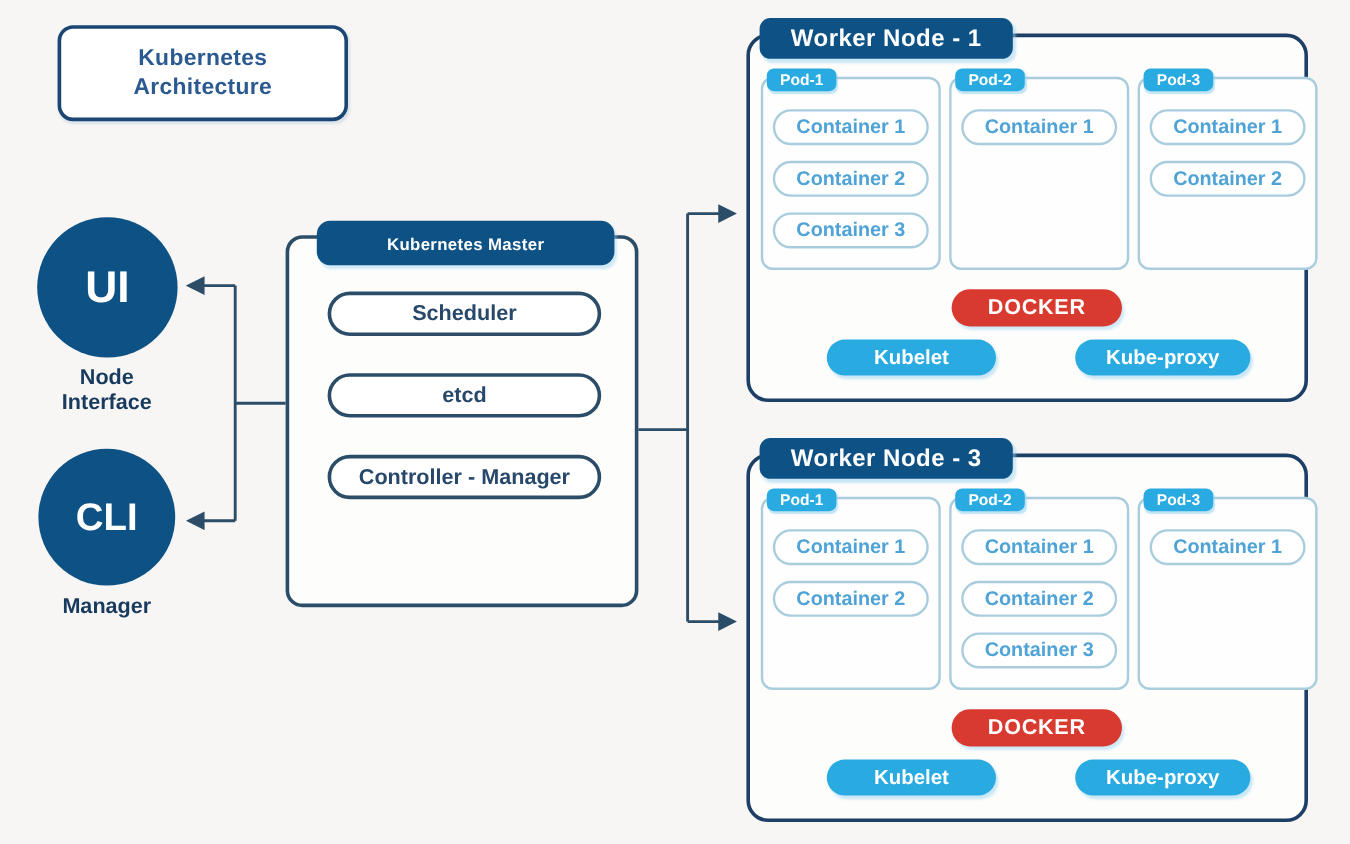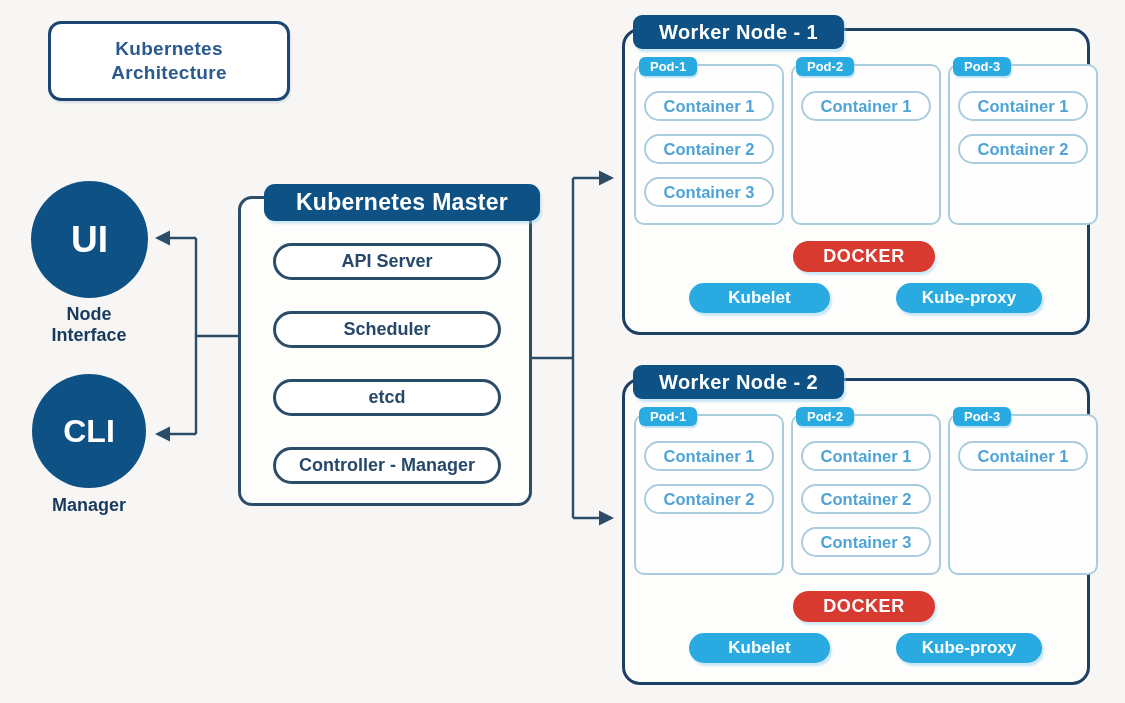--- a/index.html
+++ b/index.html
@@ -51,10 +51,10 @@
     background:var(--panel);border:3px solid var(--line);border-radius:14px;
   }
   .master-badge{
-    position:absolute;left:23px;top:-15px;width:276px;height:37px;
+    position:absolute;left:23px;top:-15px;width:248px;height:37px;
     background:var(--navy);border-radius:11px;
     display:flex;align-items:center;justify-content:center;
-    color:#fff;font-size:23px;font-weight:bold;letter-spacing:.3px;
+    color:#fff;font-size:14px;font-weight:bold;letter-spacing:.3px;
     box-shadow:2px 3px 2px rgba(150,210,240,.45);
   }
   .master-btn{

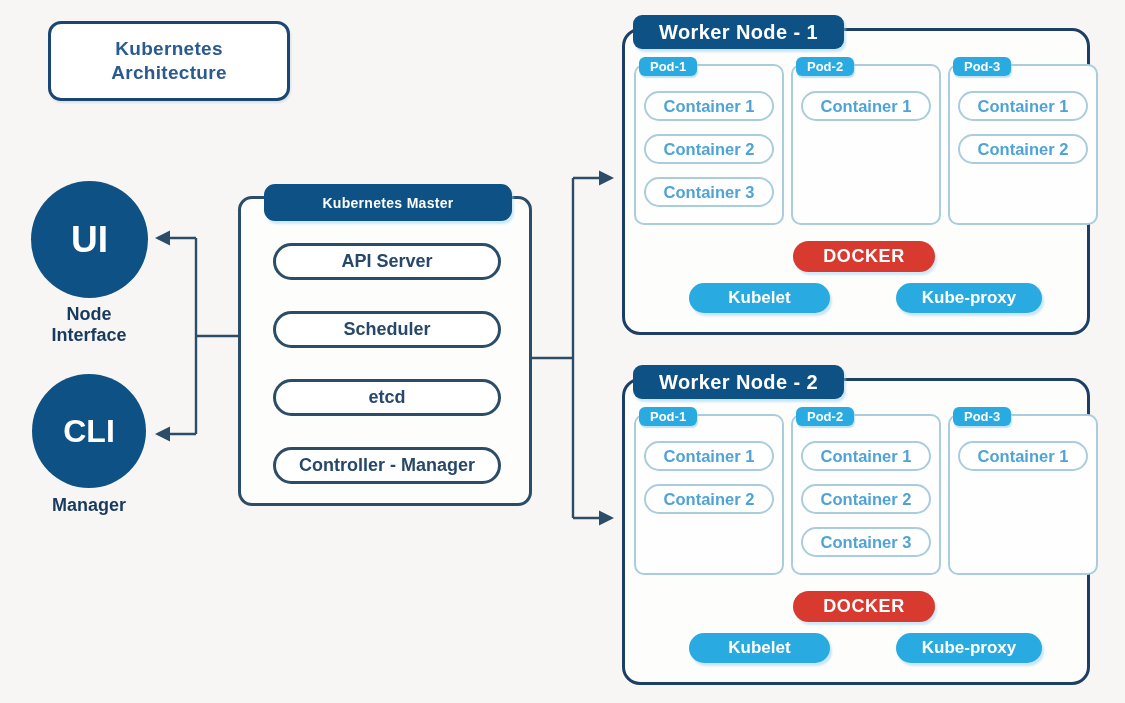--- a/index.html
+++ b/index.html
@@ -154,7 +154,6 @@
 
   <div class="master">
     <div class="master-badge">Kubernetes Master</div>
-    <div class="master-btn">API Server</div>
     <div class="master-btn">Scheduler</div>
     <div class="master-btn">etcd</div>
     <div class="master-btn">Controller - Manager</div>

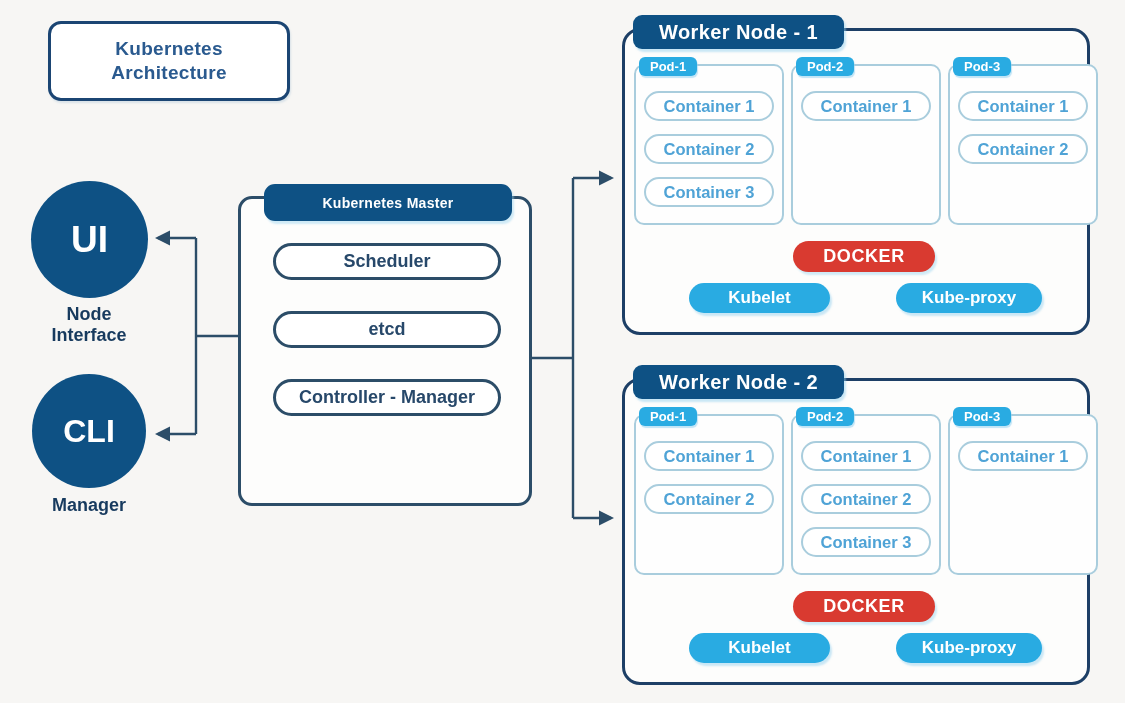--- a/index.html
+++ b/index.html
@@ -184,7 +184,7 @@
   </div>
 
   <div class="node n2">
-    <div class="node-badge">Worker Node - 2</div>
+    <div class="node-badge">Worker Node - 3</div>
     <div class="pods">
       <div class="pod">
         <div class="pod-badge">Pod-1</div>

